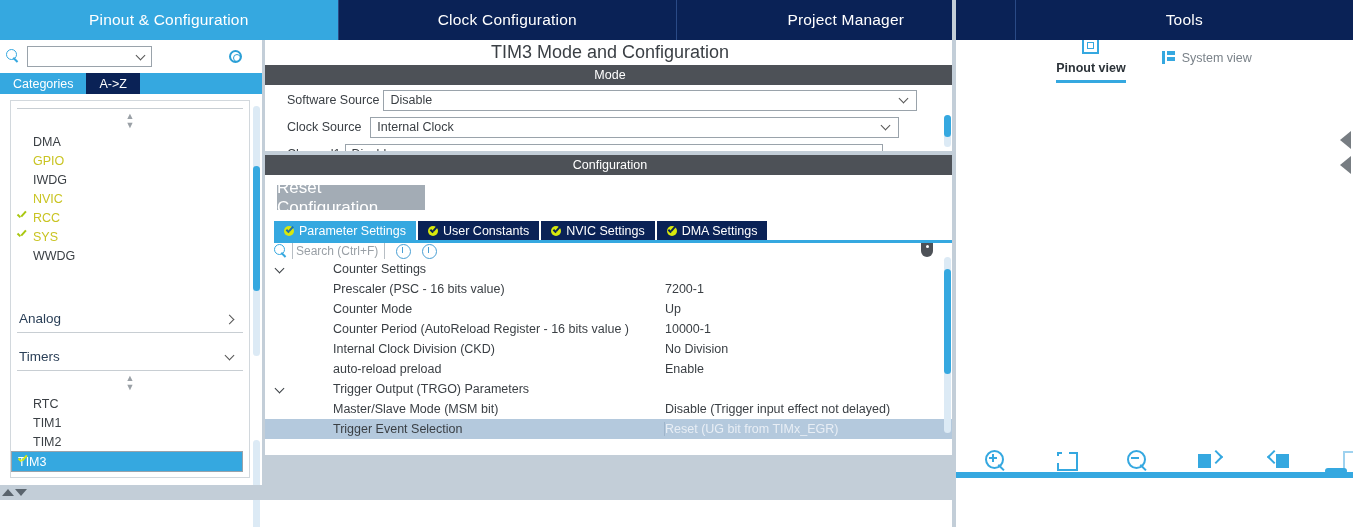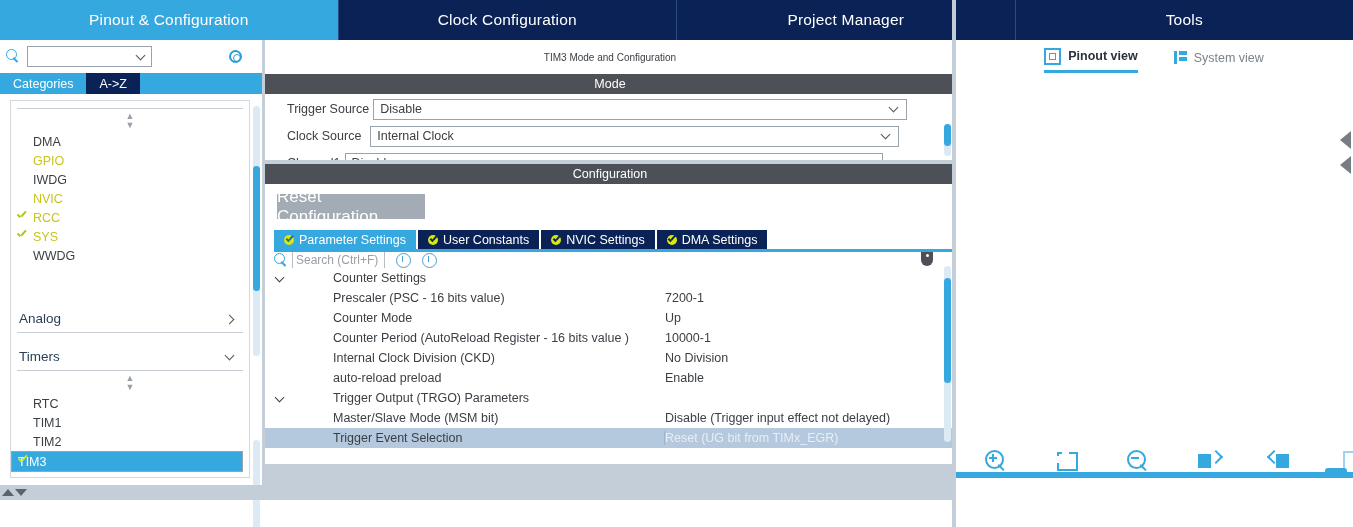--- a/index.html
+++ b/index.html
@@ -111,8 +111,8 @@
   
   .center{width:690px;background:#c3ced8;position:relative;}
   .panel{background:#fff;margin:0;}
-  .panel-title{height:34px;display:flex;align-items:center;justify-content:center;
-               font-size:10px;color:#3a3f44;background:#fff;}
+  .panel-title{height:25px;display:flex;align-items:center;justify-content:center;
+               font-size:18px;color:#3a3f44;background:#fff;}
   .sect-head{height:20px;background:#4d5157;color:#fff;font-size:12.5px;
              display:flex;align-items:center;justify-content:center;}
 

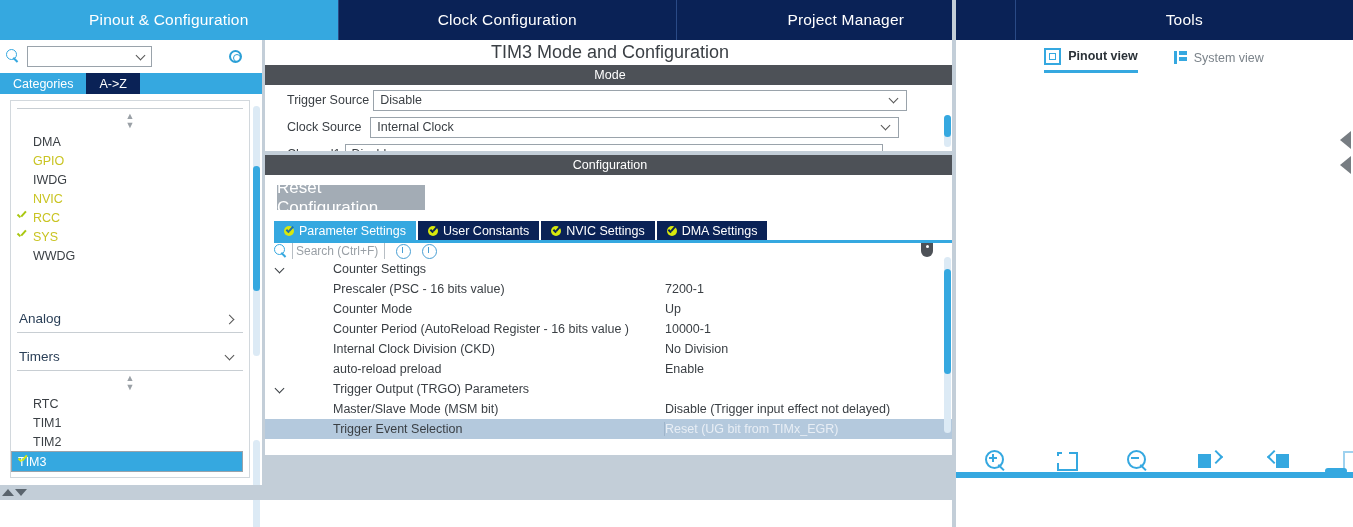--- a/index.html
+++ b/index.html
@@ -195,7 +195,7 @@
              padding-top:4px;}
   .vtab{display:flex;align-items:center;gap:7px;font-size:12.5px;color:#7b838a;
         cursor:pointer;padding-bottom:5px;}
-  .vtab.active{color:#2b3238;font-weight:bold;border-bottom:3px solid #35a8e0;}
+  .vtab.active{color:#2b3238;font-weight:bold;border-bottom:3px solid #35a8e0;flex-direction:column;}
   .chip-ic{width:13px;height:13px;border:2px solid #35a8e0;position:relative;flex:0 0 13px;}
   .chip-ic::after{content:"";position:absolute;inset:3px;border:1.5px solid #35a8e0;}
   .sys-ic{width:13px;height:13px;position:relative;flex:0 0 13px;}

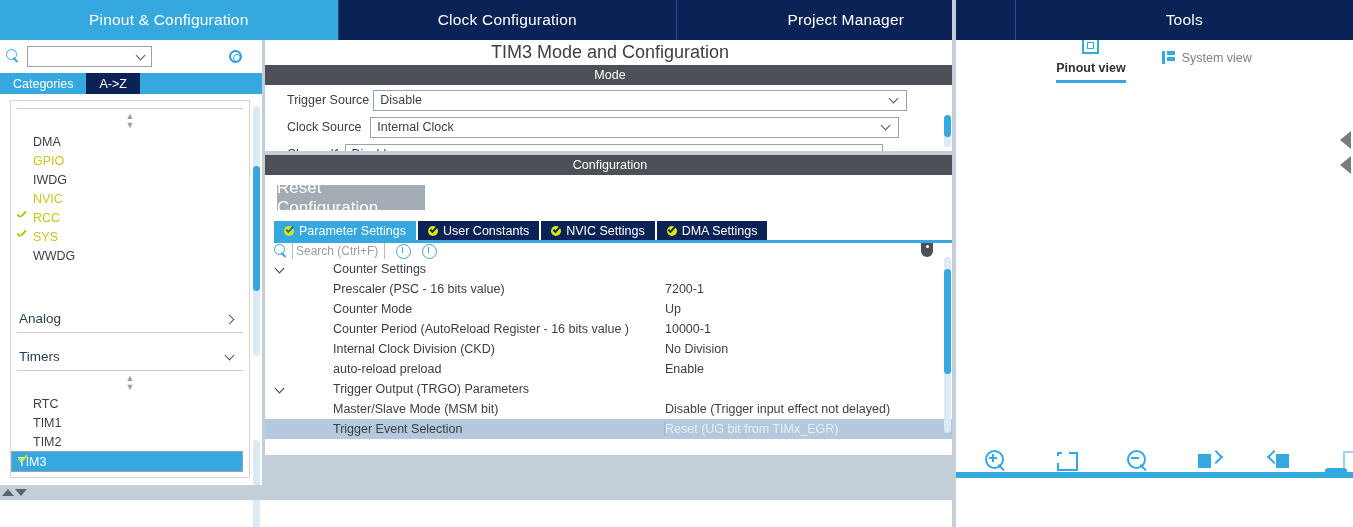--- a/index.html
+++ b/index.html
@@ -371,7 +371,7 @@
         <div class="sect-head">Mode</div>
         <div class="mode-box">
           <div class="frow" style="margin-top:4px">
-            <label>Trigger Source</label>
+            <label>Software Source</label>
             <div class="sel w1">
               <span>Disable</span>
               <span class="dn"></span>

